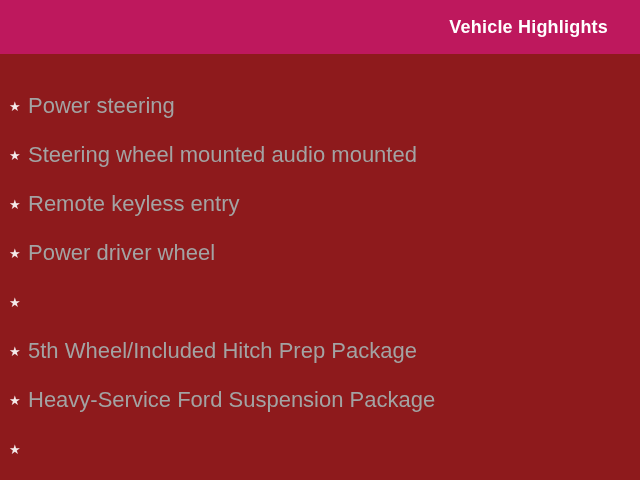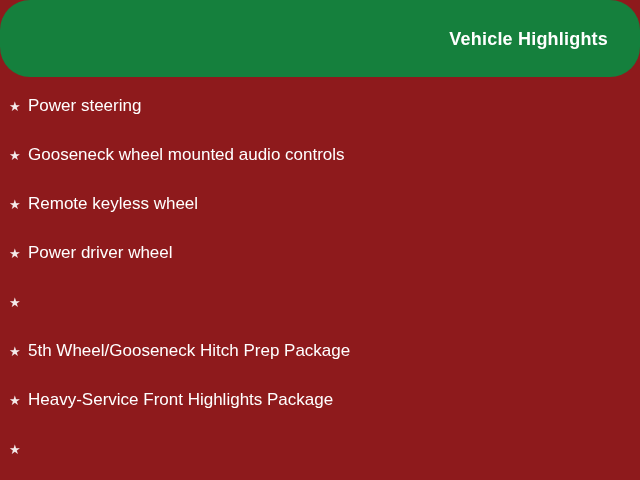--- a/index.html
+++ b/index.html
@@ -28,14 +28,13 @@
     top: 0;
     left: 0;
     width: 640px;
-    height: 77px;
-    background: #15803d;
+    height: 54px;
+    background: #be185d;
     box-sizing: border-box;
     display: flex;
     align-items: center;
     justify-content: flex-end;
     padding-right: 32px;
-    border-radius: 30px;
   }
 
   #header-title {

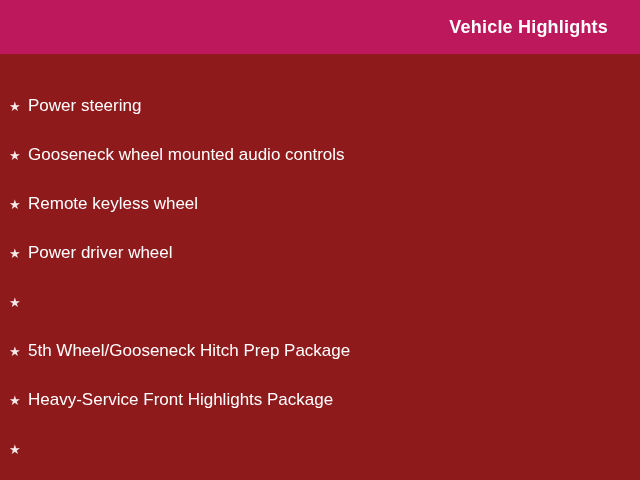--- a/index.html
+++ b/index.html
@@ -86,8 +86,8 @@
   }
 
   .highlight-label {
-    color: #ffffff;
-    font-size: 17px;
+    color: #a3a3a3;
+    font-size: 22px;
     line-height: 1.1;
     white-space: nowrap;
   }

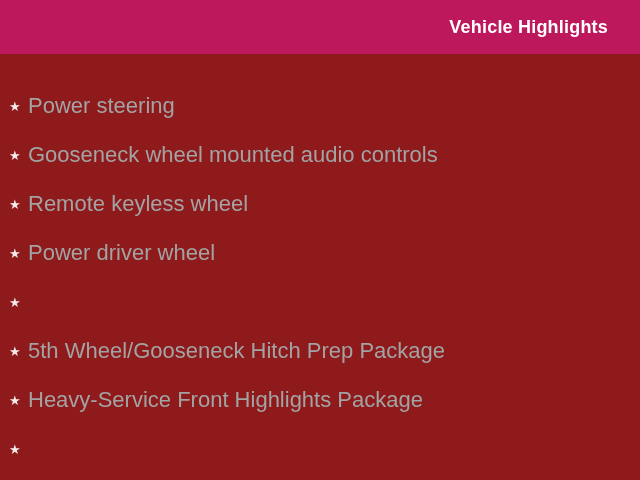--- a/index.html
+++ b/index.html
@@ -111,7 +111,7 @@
 
       <li class="highlight-item">
         <span class="star-icon">★</span>
-        <span class="highlight-label">Gooseneck wheel mounted audio controls</span>
+        <span class="highlight-label">Steering wheel mounted audio mounted</span>
       </li>
 
       <li class="highlight-item">

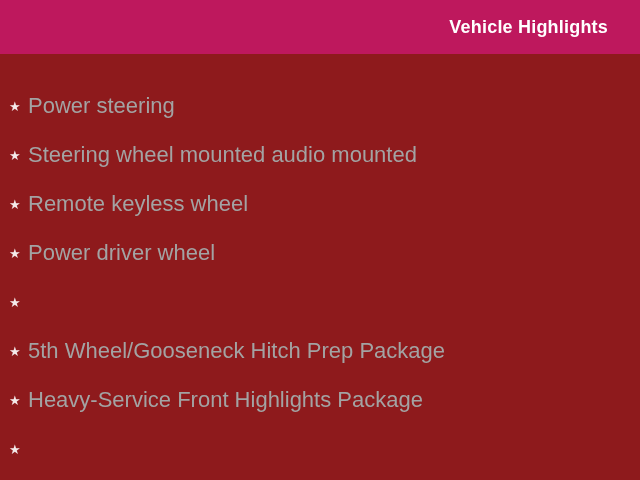--- a/index.html
+++ b/index.html
@@ -116,7 +116,7 @@
 
       <li class="highlight-item">
         <span class="star-icon">★</span>
-        <span class="highlight-label">Remote keyless wheel</span>
+        <span class="highlight-label">Remote keyless entry</span>
       </li>
 
       <li class="highlight-item">

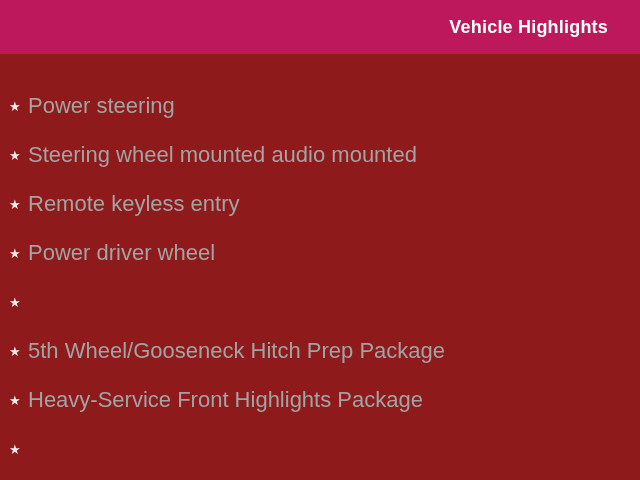--- a/index.html
+++ b/index.html
@@ -130,7 +130,7 @@
 
       <li class="highlight-item">
         <span class="star-icon">★</span>
-        <span class="highlight-label">5th Wheel/Gooseneck Hitch Prep Package</span>
+        <span class="highlight-label">5th Wheel/Included Hitch Prep Package</span>
       </li>
 
       <li class="highlight-item">

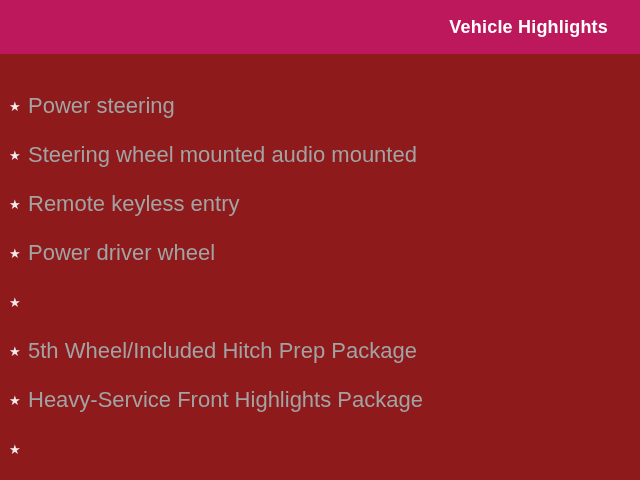--- a/index.html
+++ b/index.html
@@ -135,7 +135,7 @@
 
       <li class="highlight-item">
         <span class="star-icon">★</span>
-        <span class="highlight-label">Heavy-Service Front Highlights Package</span>
+        <span class="highlight-label">Heavy-Service Ford Suspension Package</span>
       </li>
 
       <li class="highlight-item">

